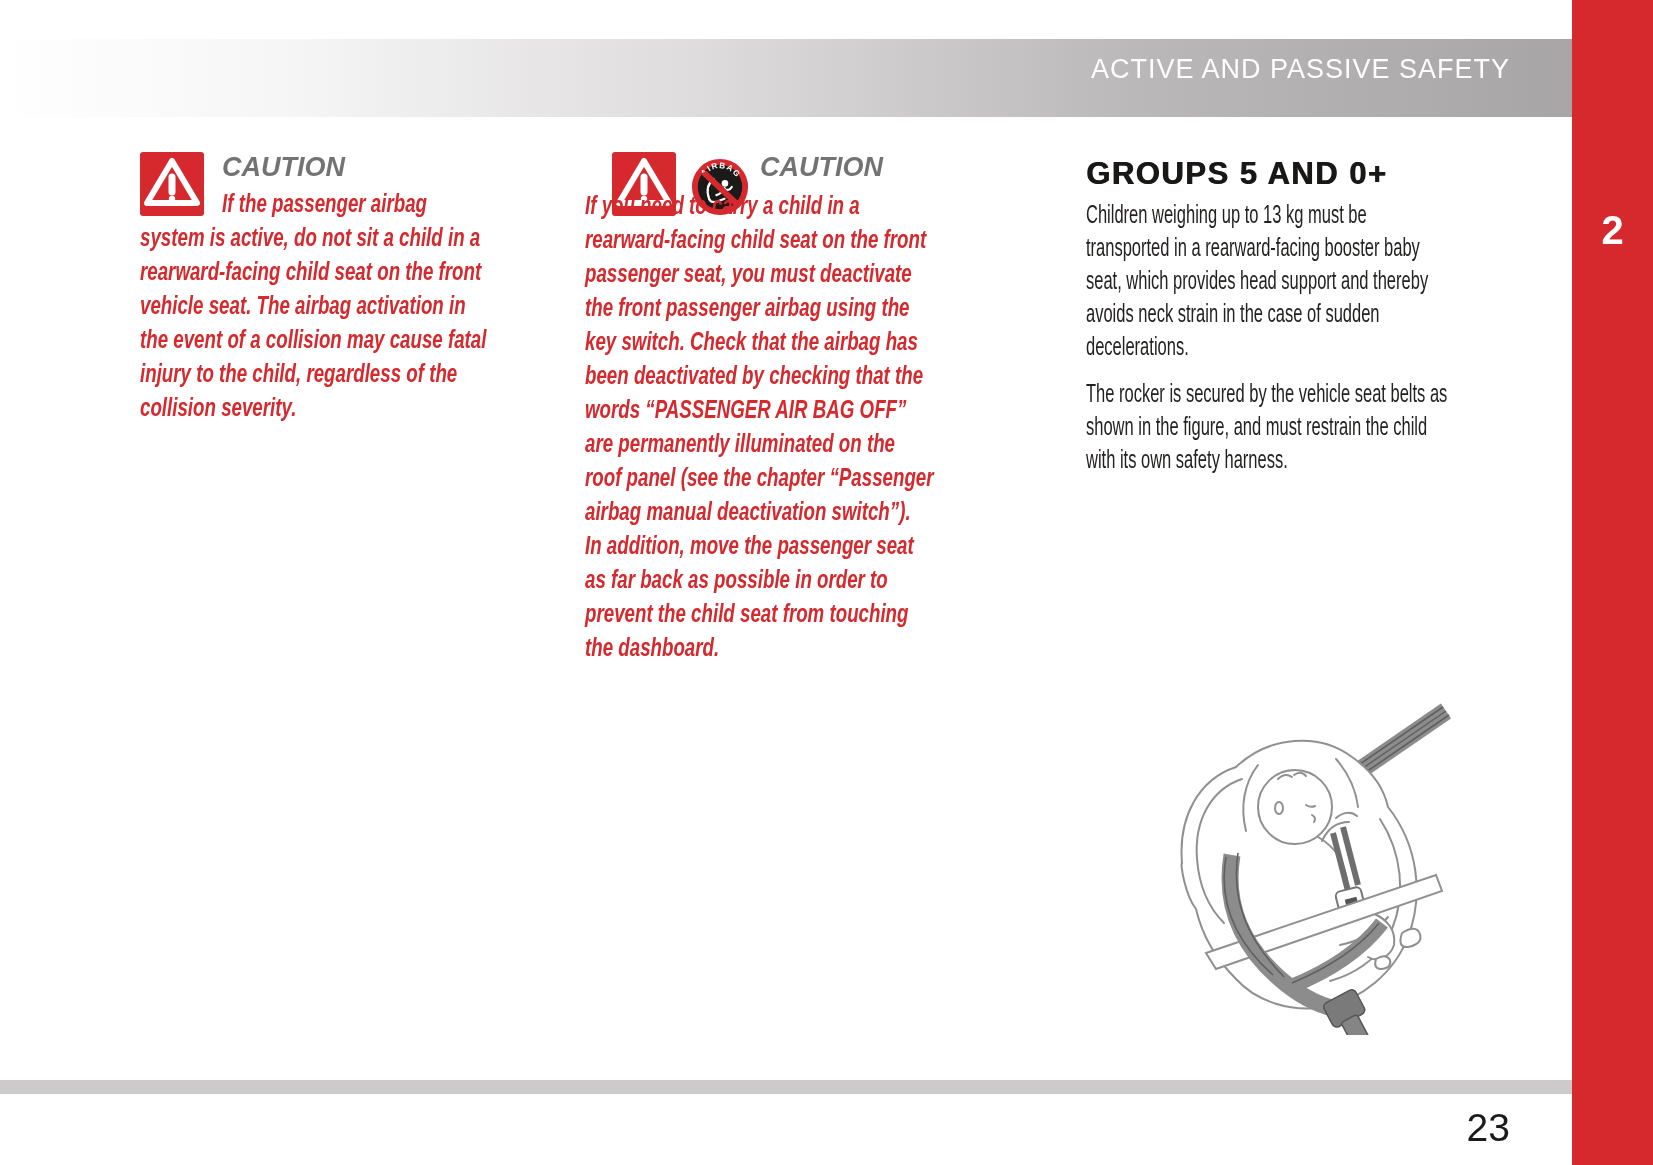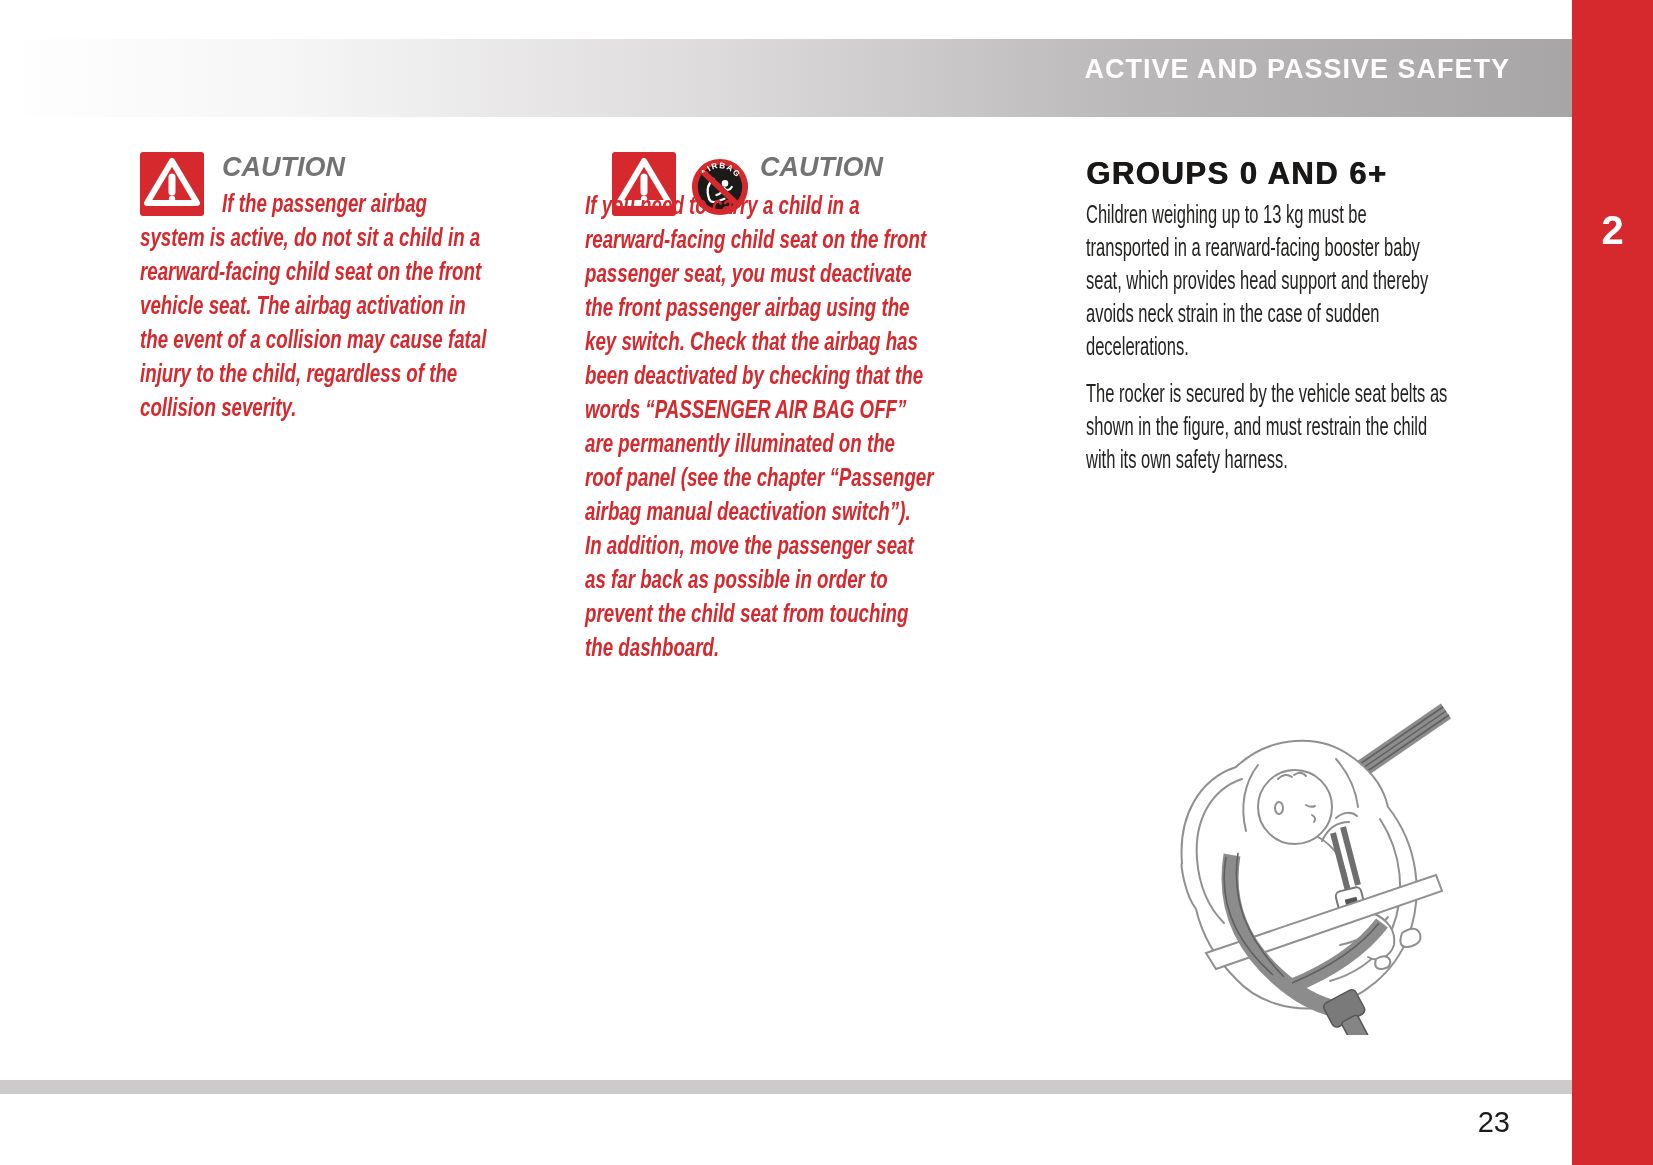--- a/index.html
+++ b/index.html
@@ -14,7 +14,7 @@
   }
   .header-title {
     position:absolute; right:62px; top:0; height:60px; display:flex; align-items:center;
-    color:#ffffff; font-weight:bold; font-size:27px; letter-spacing:1px;
+    color:#ffffff; font-weight:normal; font-size:27px; letter-spacing:1px;
   }
   
   .chapter-bar { position:absolute; right:0; top:0; width:81px; height:1165px; background:#d5292d; }

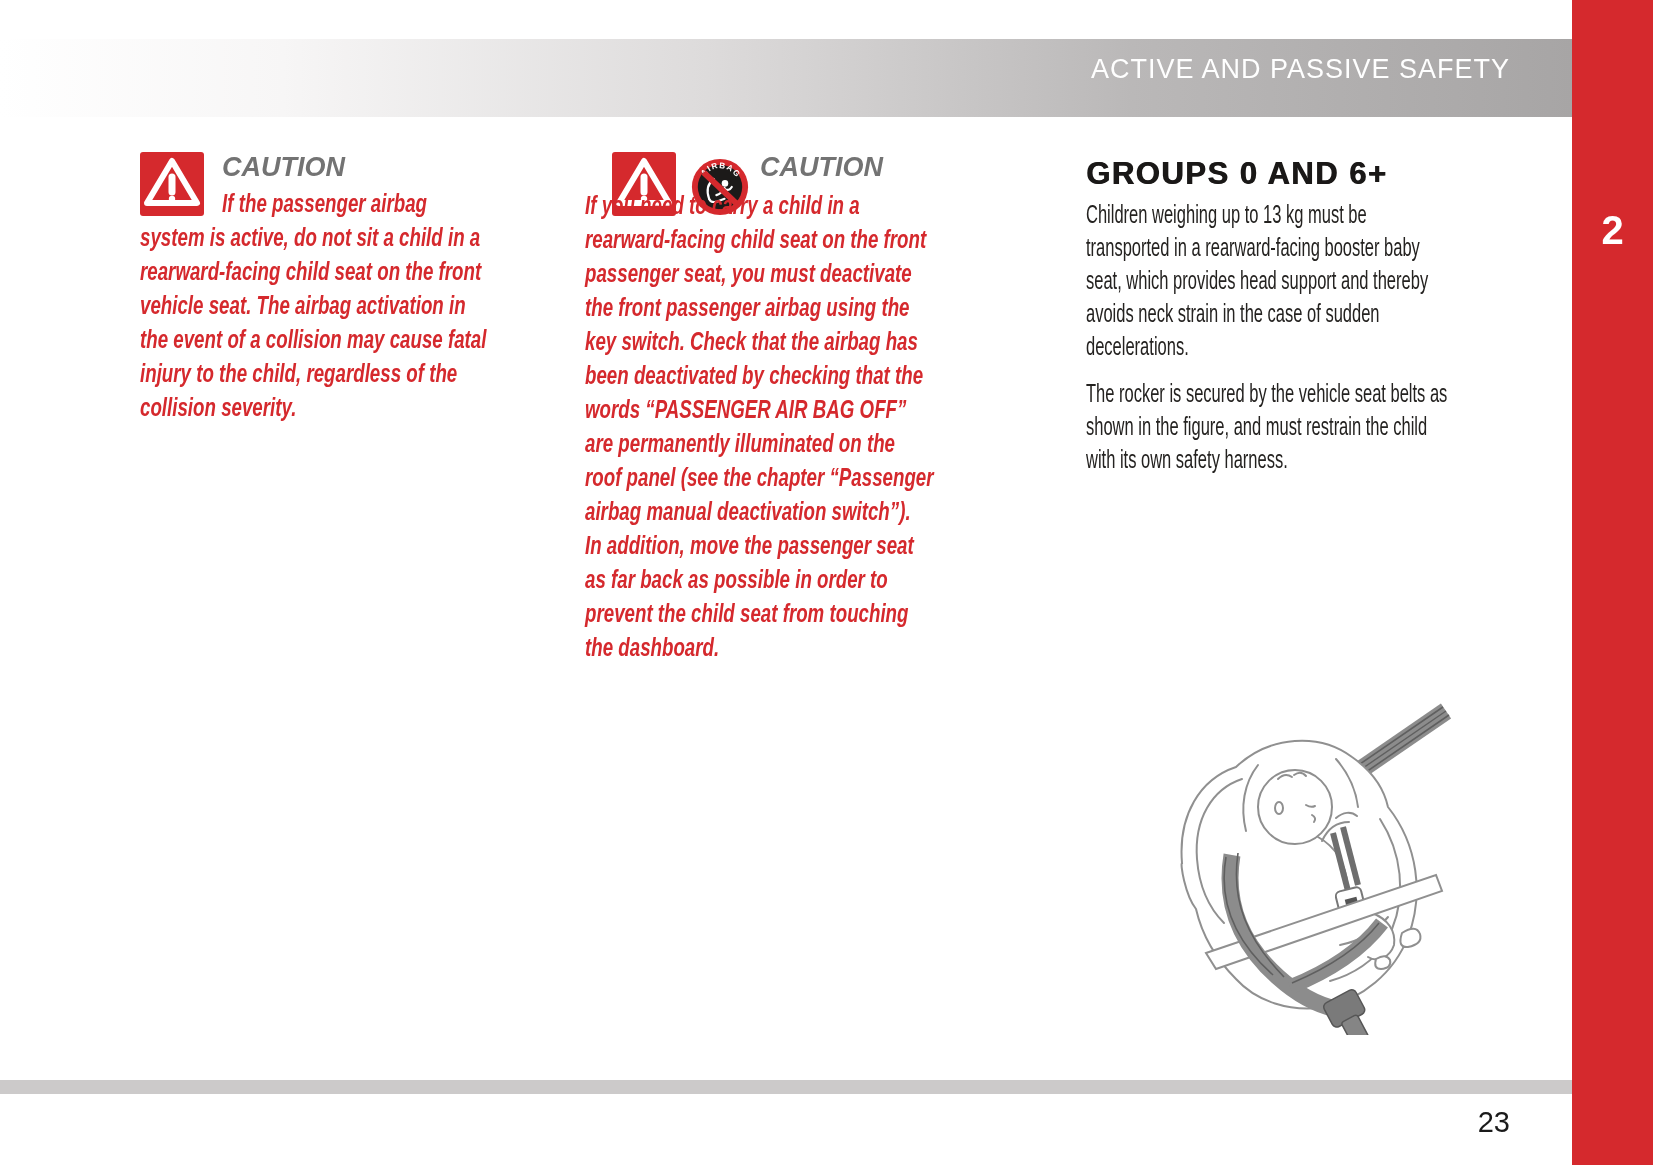--- a/index.html
+++ b/index.html
@@ -117,7 +117,7 @@
   </div>
 
   <div class="col" style="left:1086px; top:156px; width:400px;">
-    <div class="groups-head">GROUPS 0 AND 6+</div>
+    <div class="groups-head">GROUPS 5 AND 0+</div>
     <div class="black-body cond70" style="margin-top:6px;">Children weighing up to 13 kg must be
 transported in a rearward-facing booster baby
 seat, which provides head support and thereby

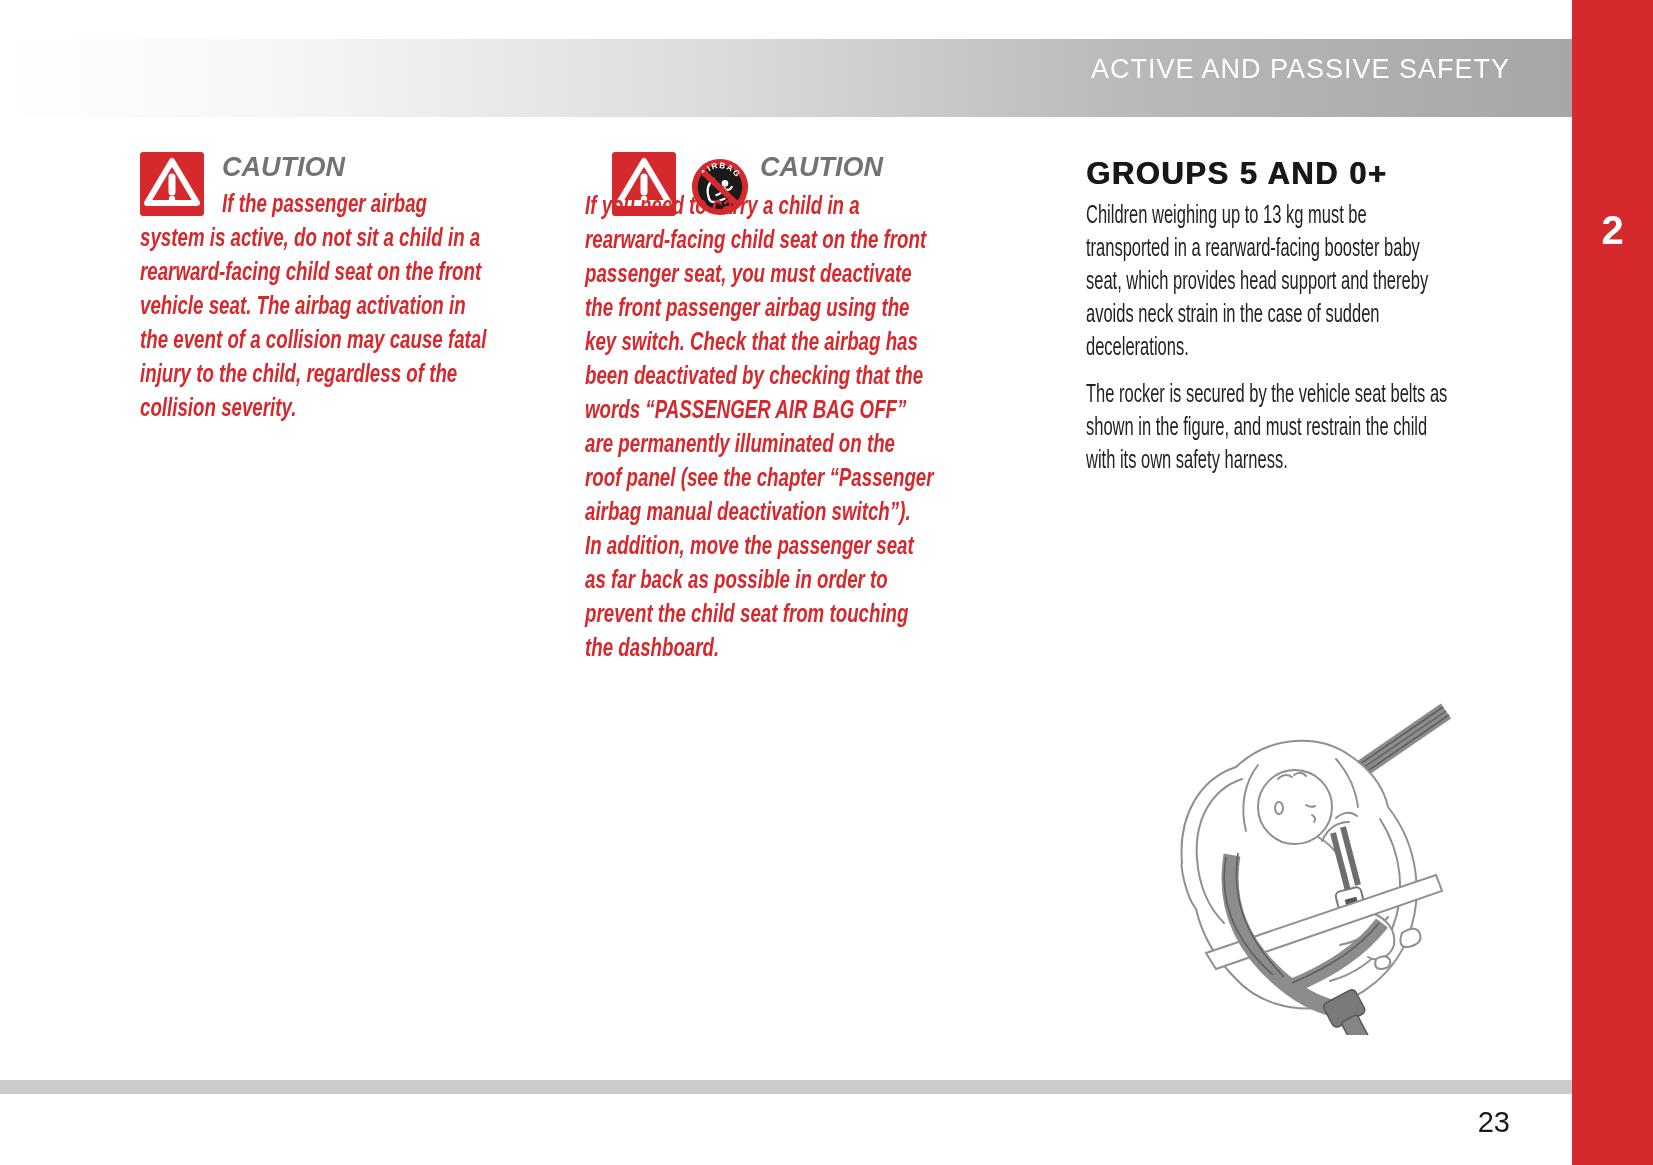--- a/index.html
+++ b/index.html
@@ -23,7 +23,7 @@
   
   .footer-bar { position:absolute; left:0; top:1080px; width:1572px; height:14px; background:#cccaca; }
   .page-num { position:absolute; top:1106px; left:1380px; width:130px; text-align:right;
-    font-size:29px; color:#1a1a1a; }
+    font-size:39px; color:#1a1a1a; }
   
   .col { position:absolute; }
   .caution-head { color:#737373; font-weight:bold; font-style:italic; font-size:27px; line-height:34px; }

